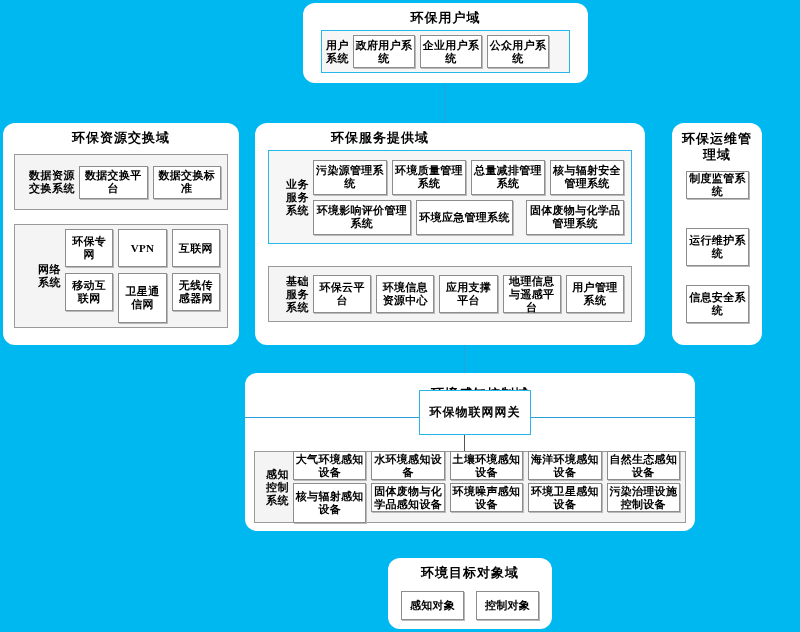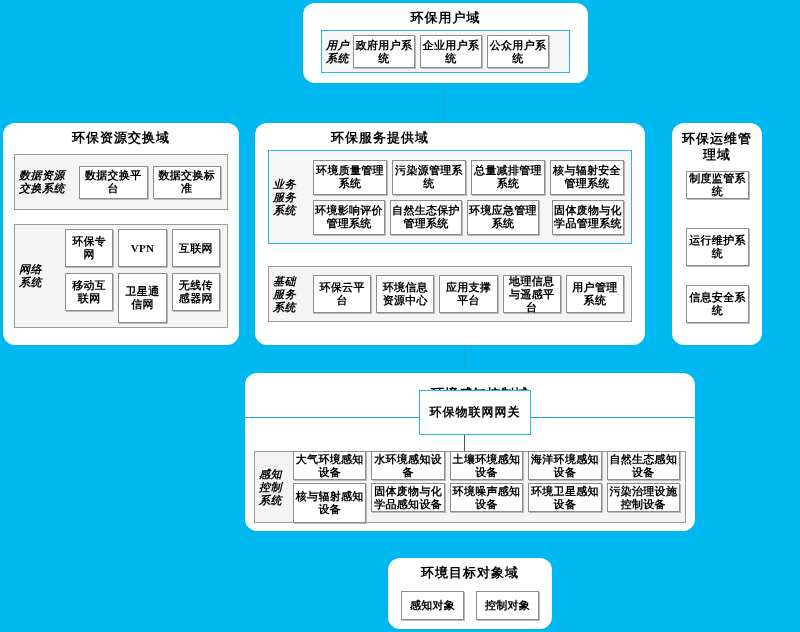--- a/index.html
+++ b/index.html
@@ -42,11 +42,10 @@
   .group-label{
     font-size:11px;
     line-height:13px;
-    text-align:left;
+    text-align:right;
     padding:0 4px;
     flex:0 0 auto;
     letter-spacing:0.5px;
-    font-style:italic;
   }
   .group-body{flex:1 1 auto;display:flex;flex-direction:column;gap:4px;padding:4px;}
   .row{display:flex;gap:5px;}

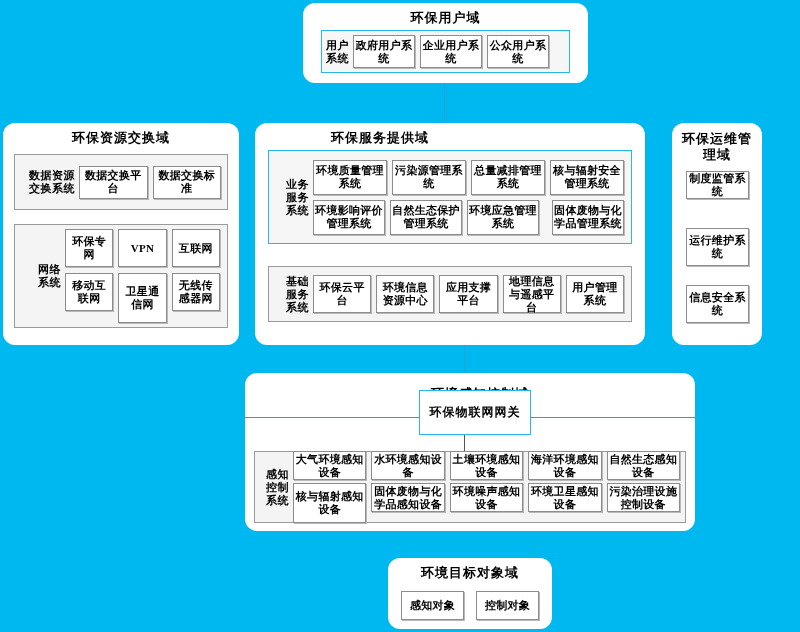--- a/index.html
+++ b/index.html
@@ -176,10 +176,10 @@
       <div class="group-body" style="padding:6px 7px 6px 0;gap:5px;">
         <div class="row">
           <div class="box" style="flex:1;height:35px;">
+            <span>污染源管理系统</span>
+          </div>
+          <div class="box" style="flex:1;height:35px;">
             <span>环境质量管理系统</span>
-          </div>
-          <div class="box" style="flex:1;height:35px;">
-            <span>污染源管理系统</span>
           </div>
           <div class="box" style="flex:1;height:35px;">
             <span>总量减排管理系统</span>

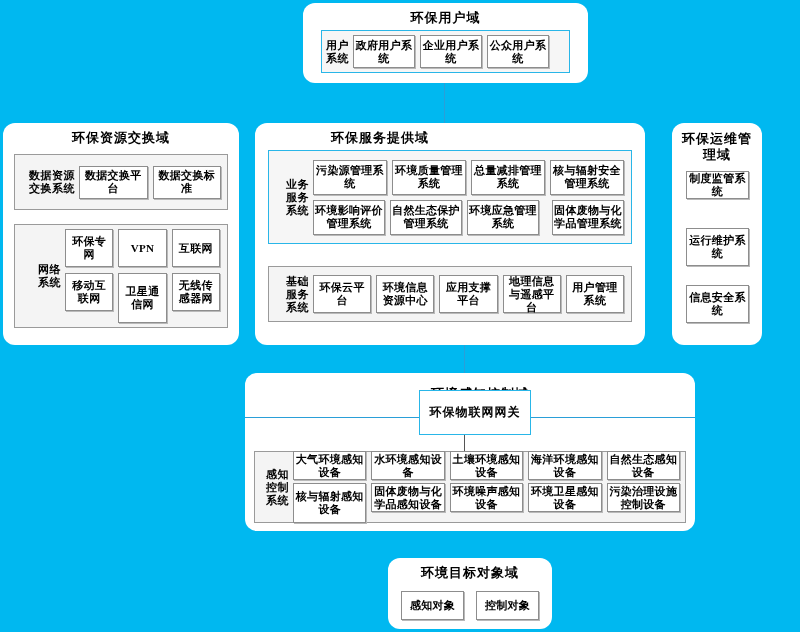--- a/index.html
+++ b/index.html
@@ -193,9 +193,6 @@
             <span>环境影响评价管理系统</span>
           </div>
           <div class="box" style="flex:1;height:35px;">
-            <span>自然生态保护管理系统</span>
-          </div>
-          <div class="box" style="flex:1;height:35px;">
             <span>环境应急管理系统</span>
           </div>
           <div class="box" style="flex:1;height:35px;margin-left:8px;">

